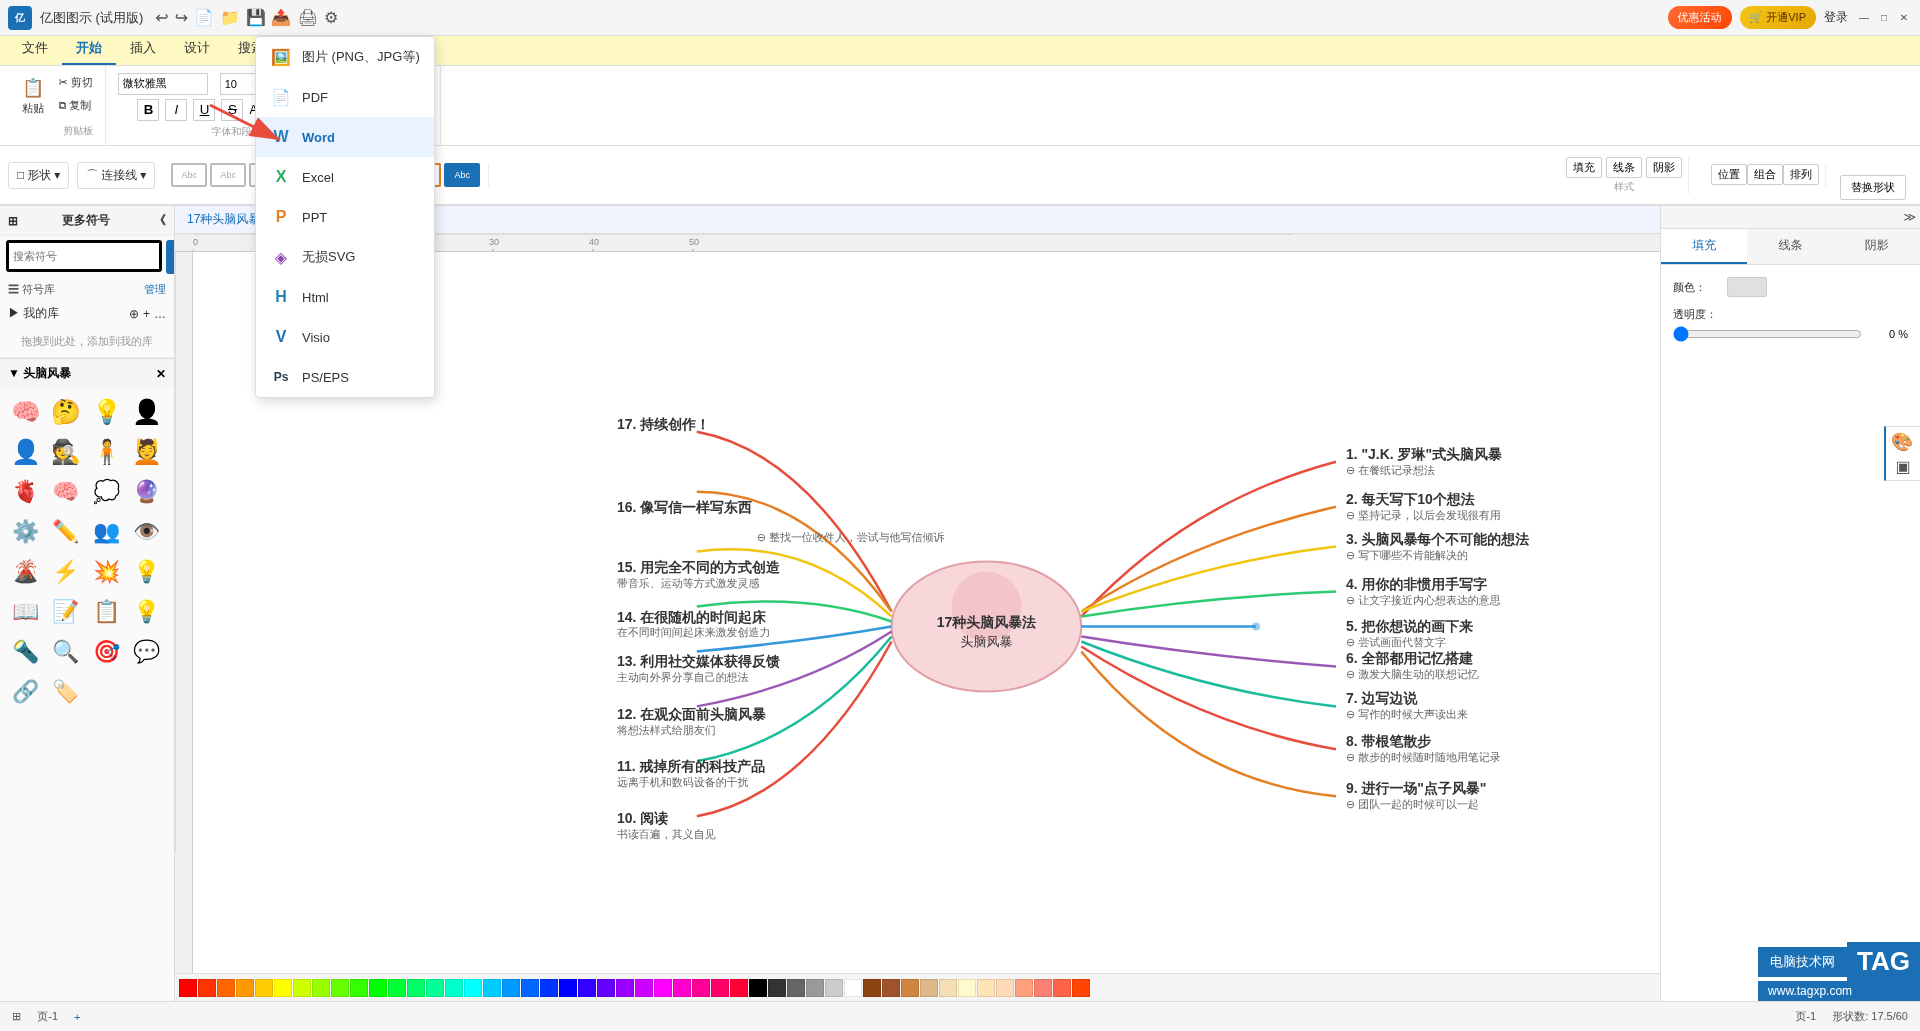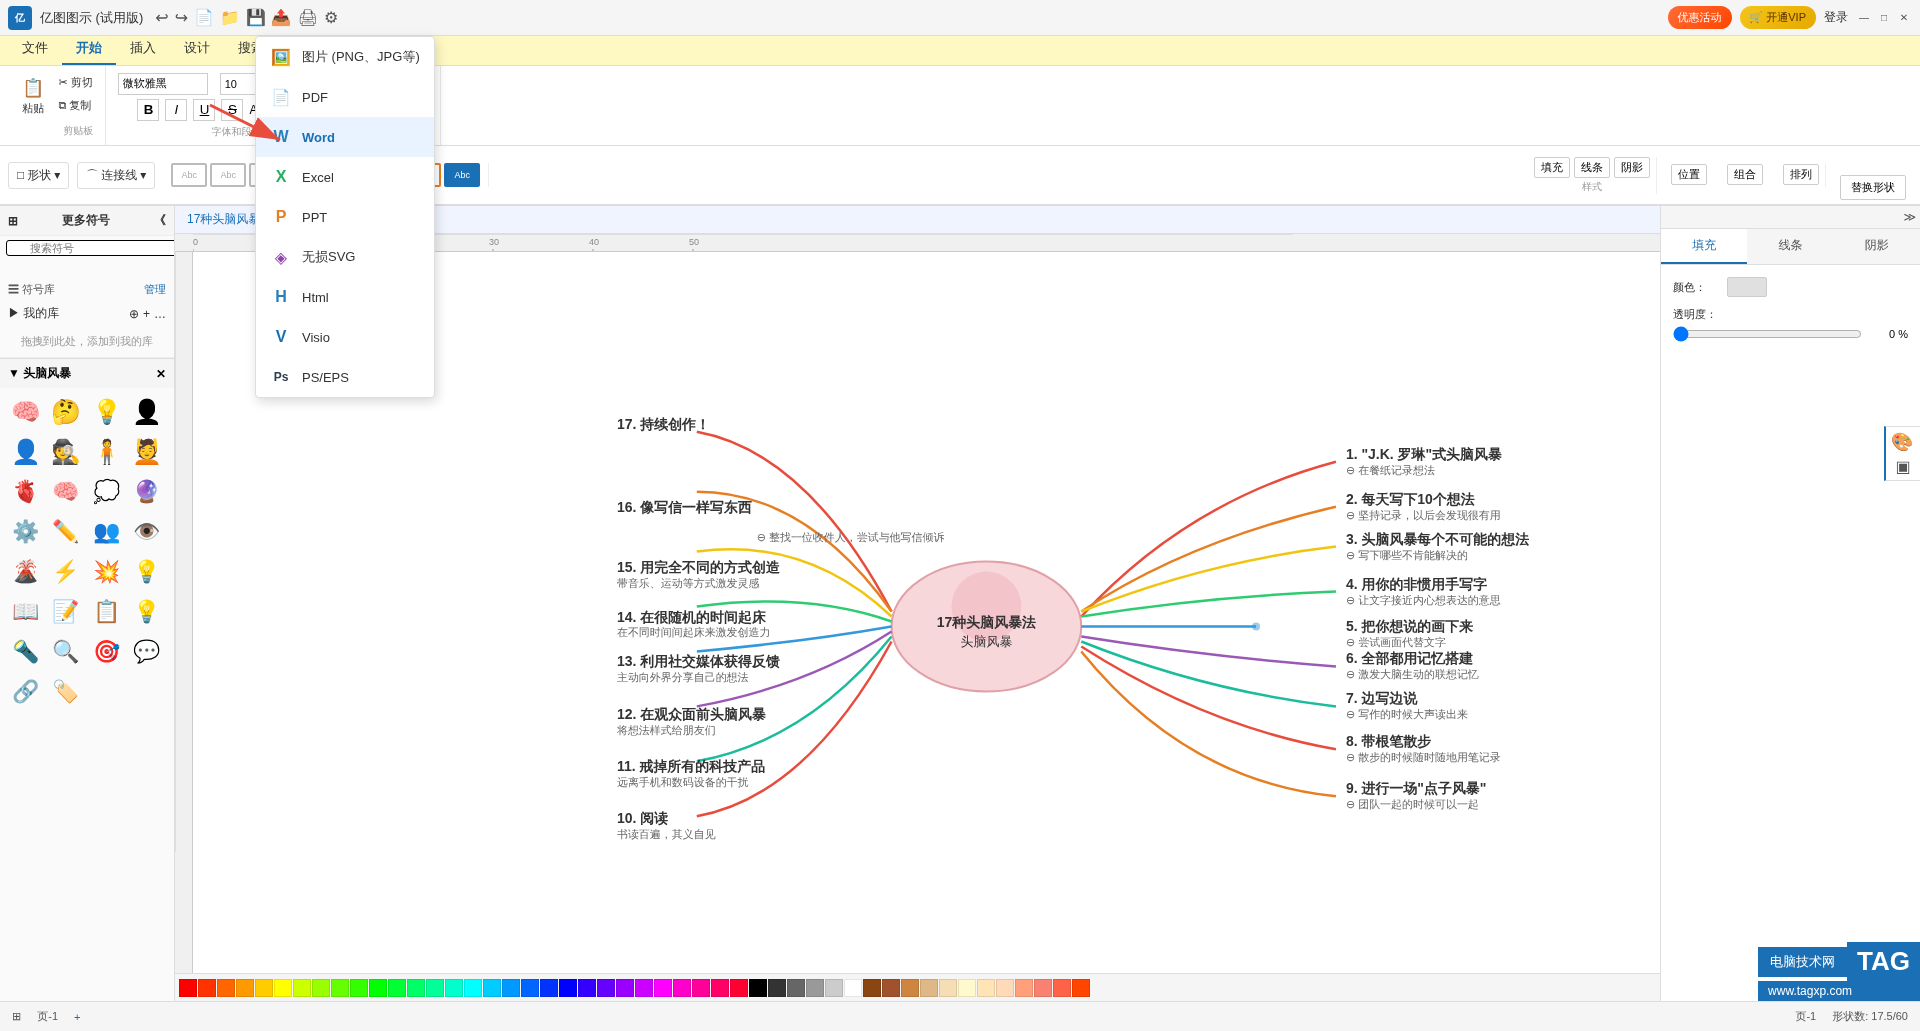--- a/index.html
+++ b/index.html
@@ -278,7 +278,7 @@
       <span style="font-size:10px; color:#999;">样式</span>
     </div>
     <div style="display:flex; flex-direction:column; align-items:center; gap:2px; padding:0 6px; border-right:1px solid #eee;">
-      <div style="display:flex; gap:20px;">
+      <div style="display:flex; gap:0;margin-left:8px;">
         <button style="font-size:11px; padding:2px 6px; border:1px solid #ccc; border-radius:2px; background:white; cursor:pointer;">位置</button>
         <button style="font-size:11px; padding:2px 6px; border:1px solid #ccc; border-radius:2px; background:white; cursor:pointer;">组合</button>
         <button style="font-size:11px; padding:2px 6px; border:1px solid #ccc; border-radius:2px; background:white; cursor:pointer;">排列</button>

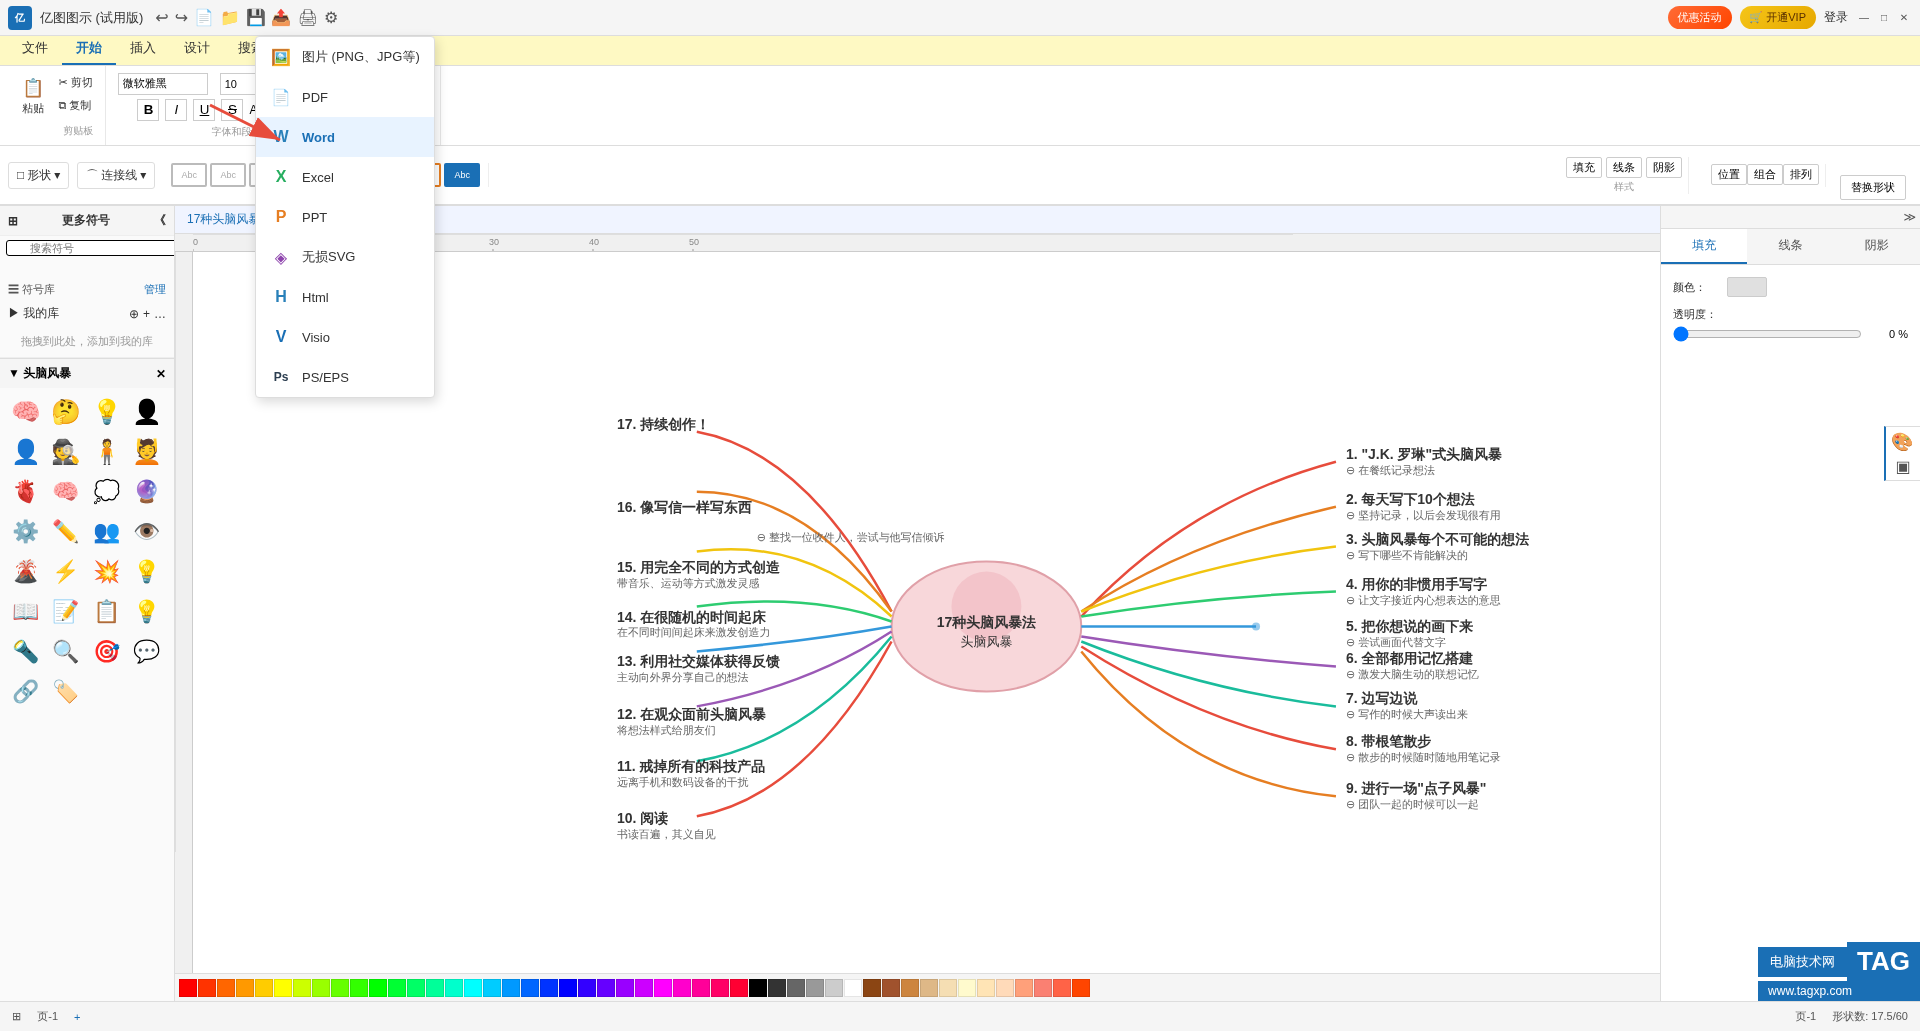--- a/index.html
+++ b/index.html
@@ -68,7 +68,7 @@
     }
     .sidebar-section-icons { display: flex; gap: 4px; }
     .search-row { display: flex; gap: 4px; padding: 4px 6px; }
-    .search-input { flex: 1; height: 16px; border: 1px solid #000000; border-radius: 3px; font-size: 11px; padding: 2px 23px; }
+    .search-input { flex: 1; height: 32px; border: 3px solid #000000; border-radius: 3px; font-size: 11px; padding: 2px 4px; }
     .search-btn { background: #1a6fb5; color: white; border: none; padding: 2px 8px; border-radius: 3px; font-size: 11px; cursor: pointer; }
     .symbol-lib-row { display: flex; justify-content: space-between; padding: 4px 8px; font-size: 11px; color: #555; }
     .symbol-mine { font-size: 12px; color: #333; padding: 4px 8px; display: flex; justify-content: space-between; align-items: center; }

